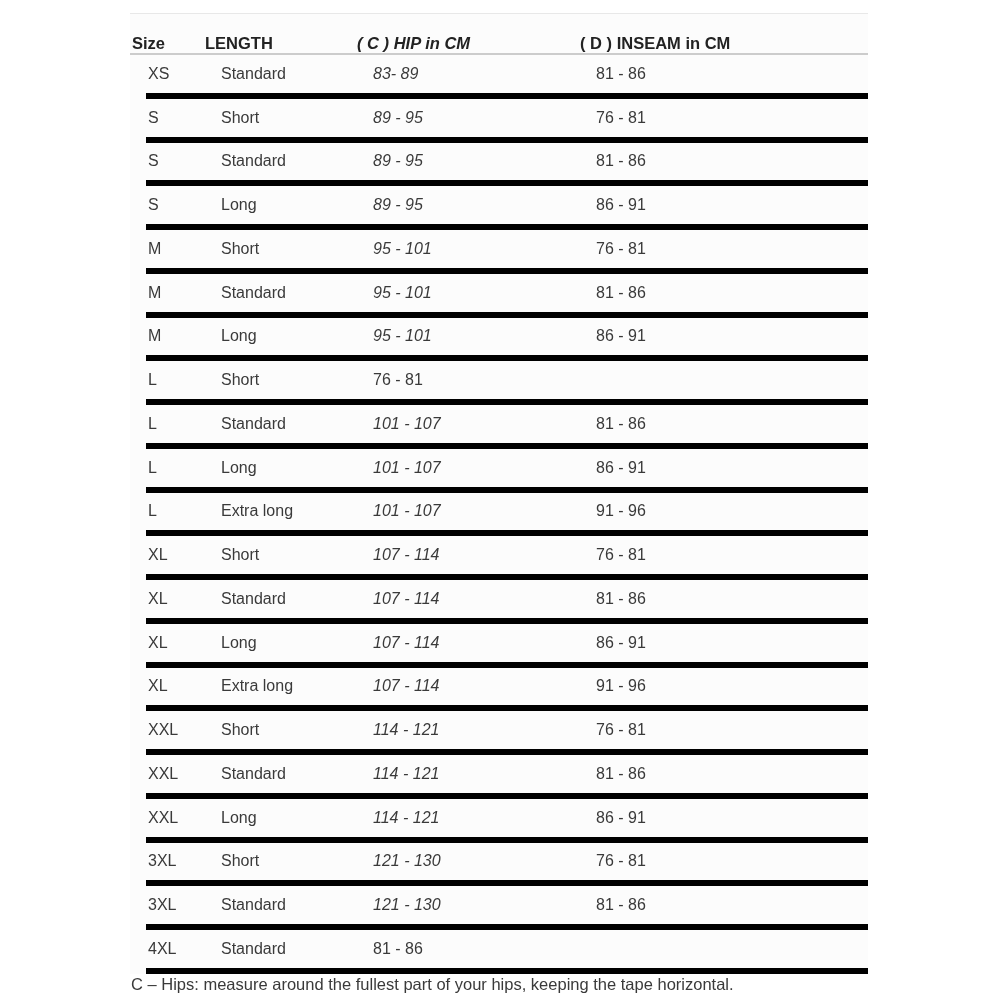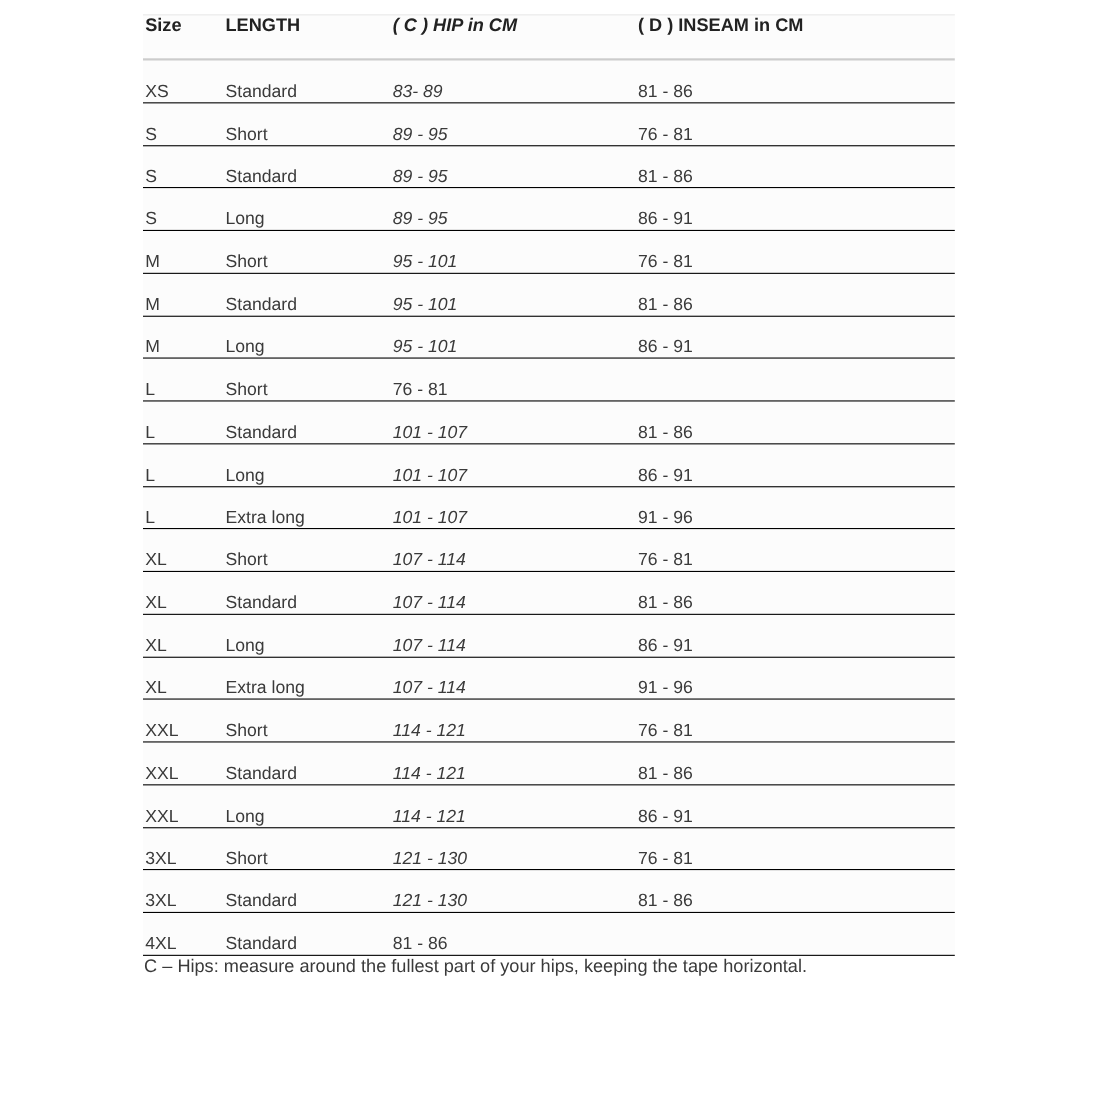--- a/index.html
+++ b/index.html
@@ -25,7 +25,7 @@
   }
   .thead-row {
     display: flex;
-    align-items: flex-start;
+    align-items: flex-end;
     height: 39px;
     border-bottom: 2px solid #cccccc;
     font-weight: 700;

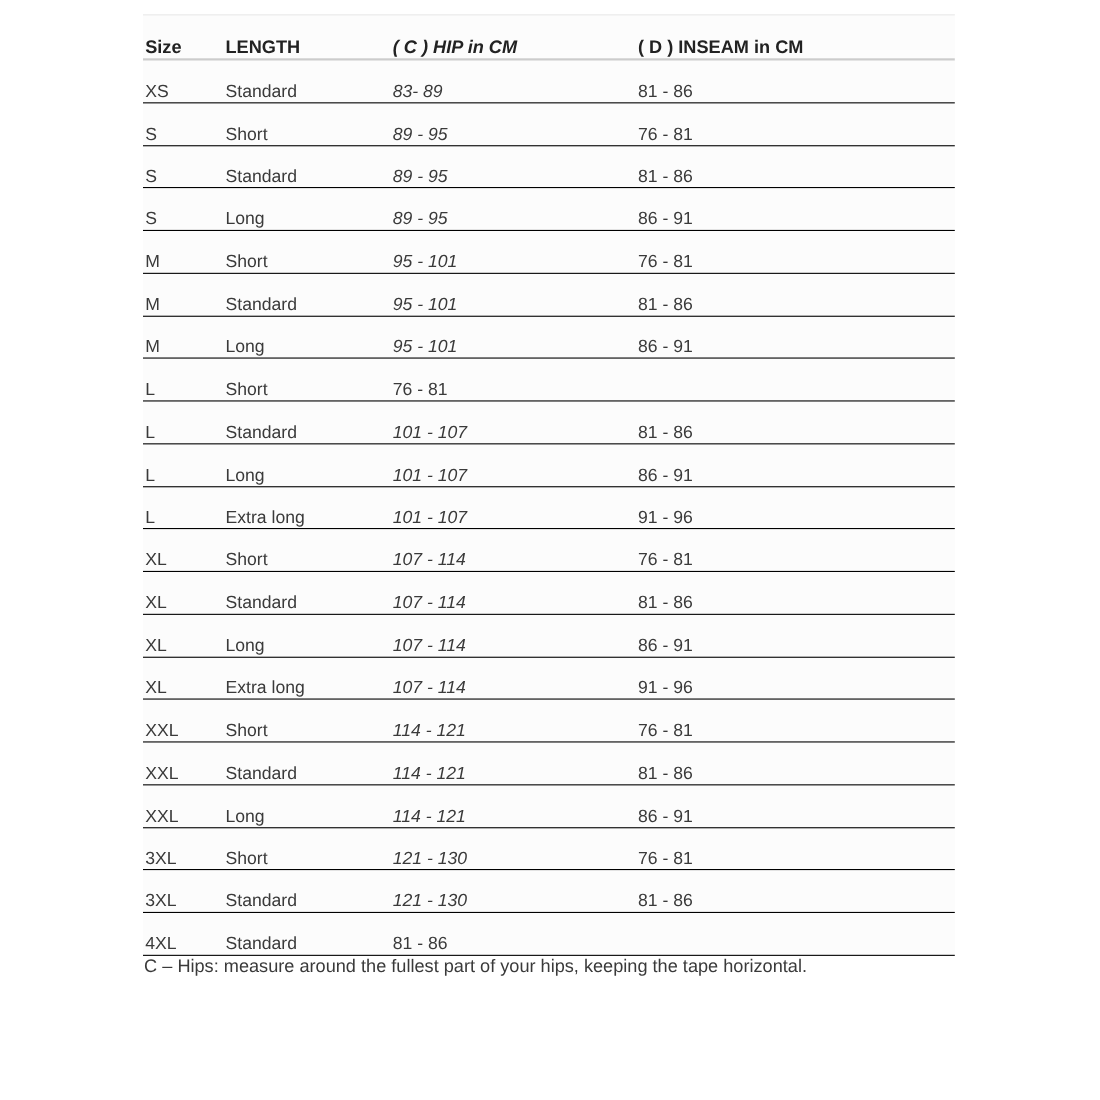--- a/index.html
+++ b/index.html
@@ -34,9 +34,10 @@
   }
   .trow {
     display: flex;
-    align-items: flex-end;
+    align-items: center;
     height: 37.75px;
-    border-bottom: 1px solid #000000;
+    border-bottom: 6px solid #000000;
+    margin-left: 16px;
   }
   .c-size   { width: 73px;  padding-left: 2px; }
   .c-length { width: 152px; }

